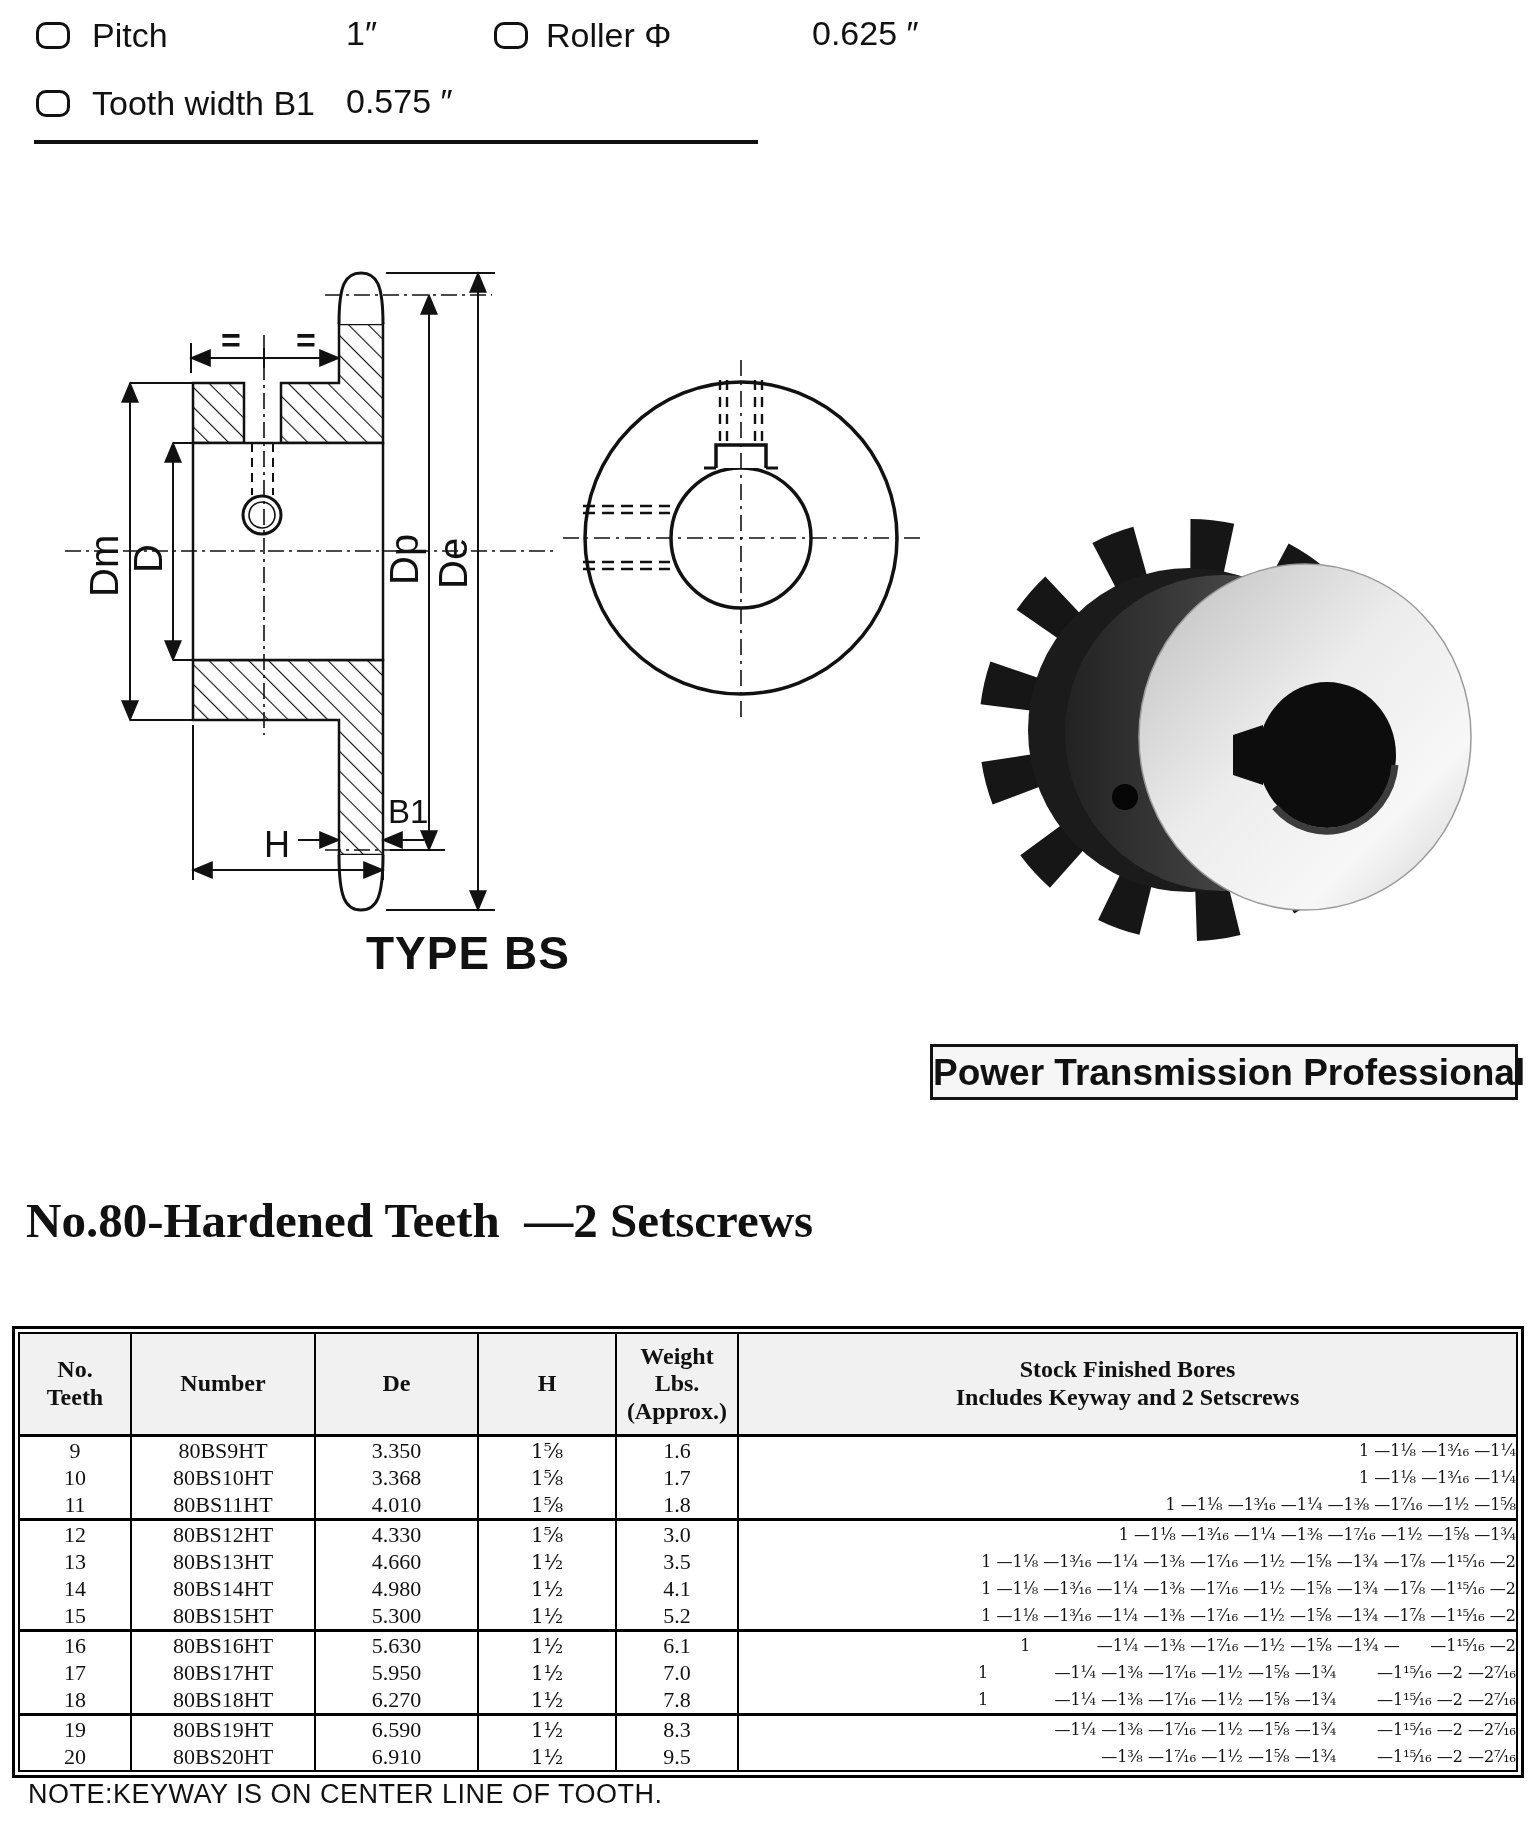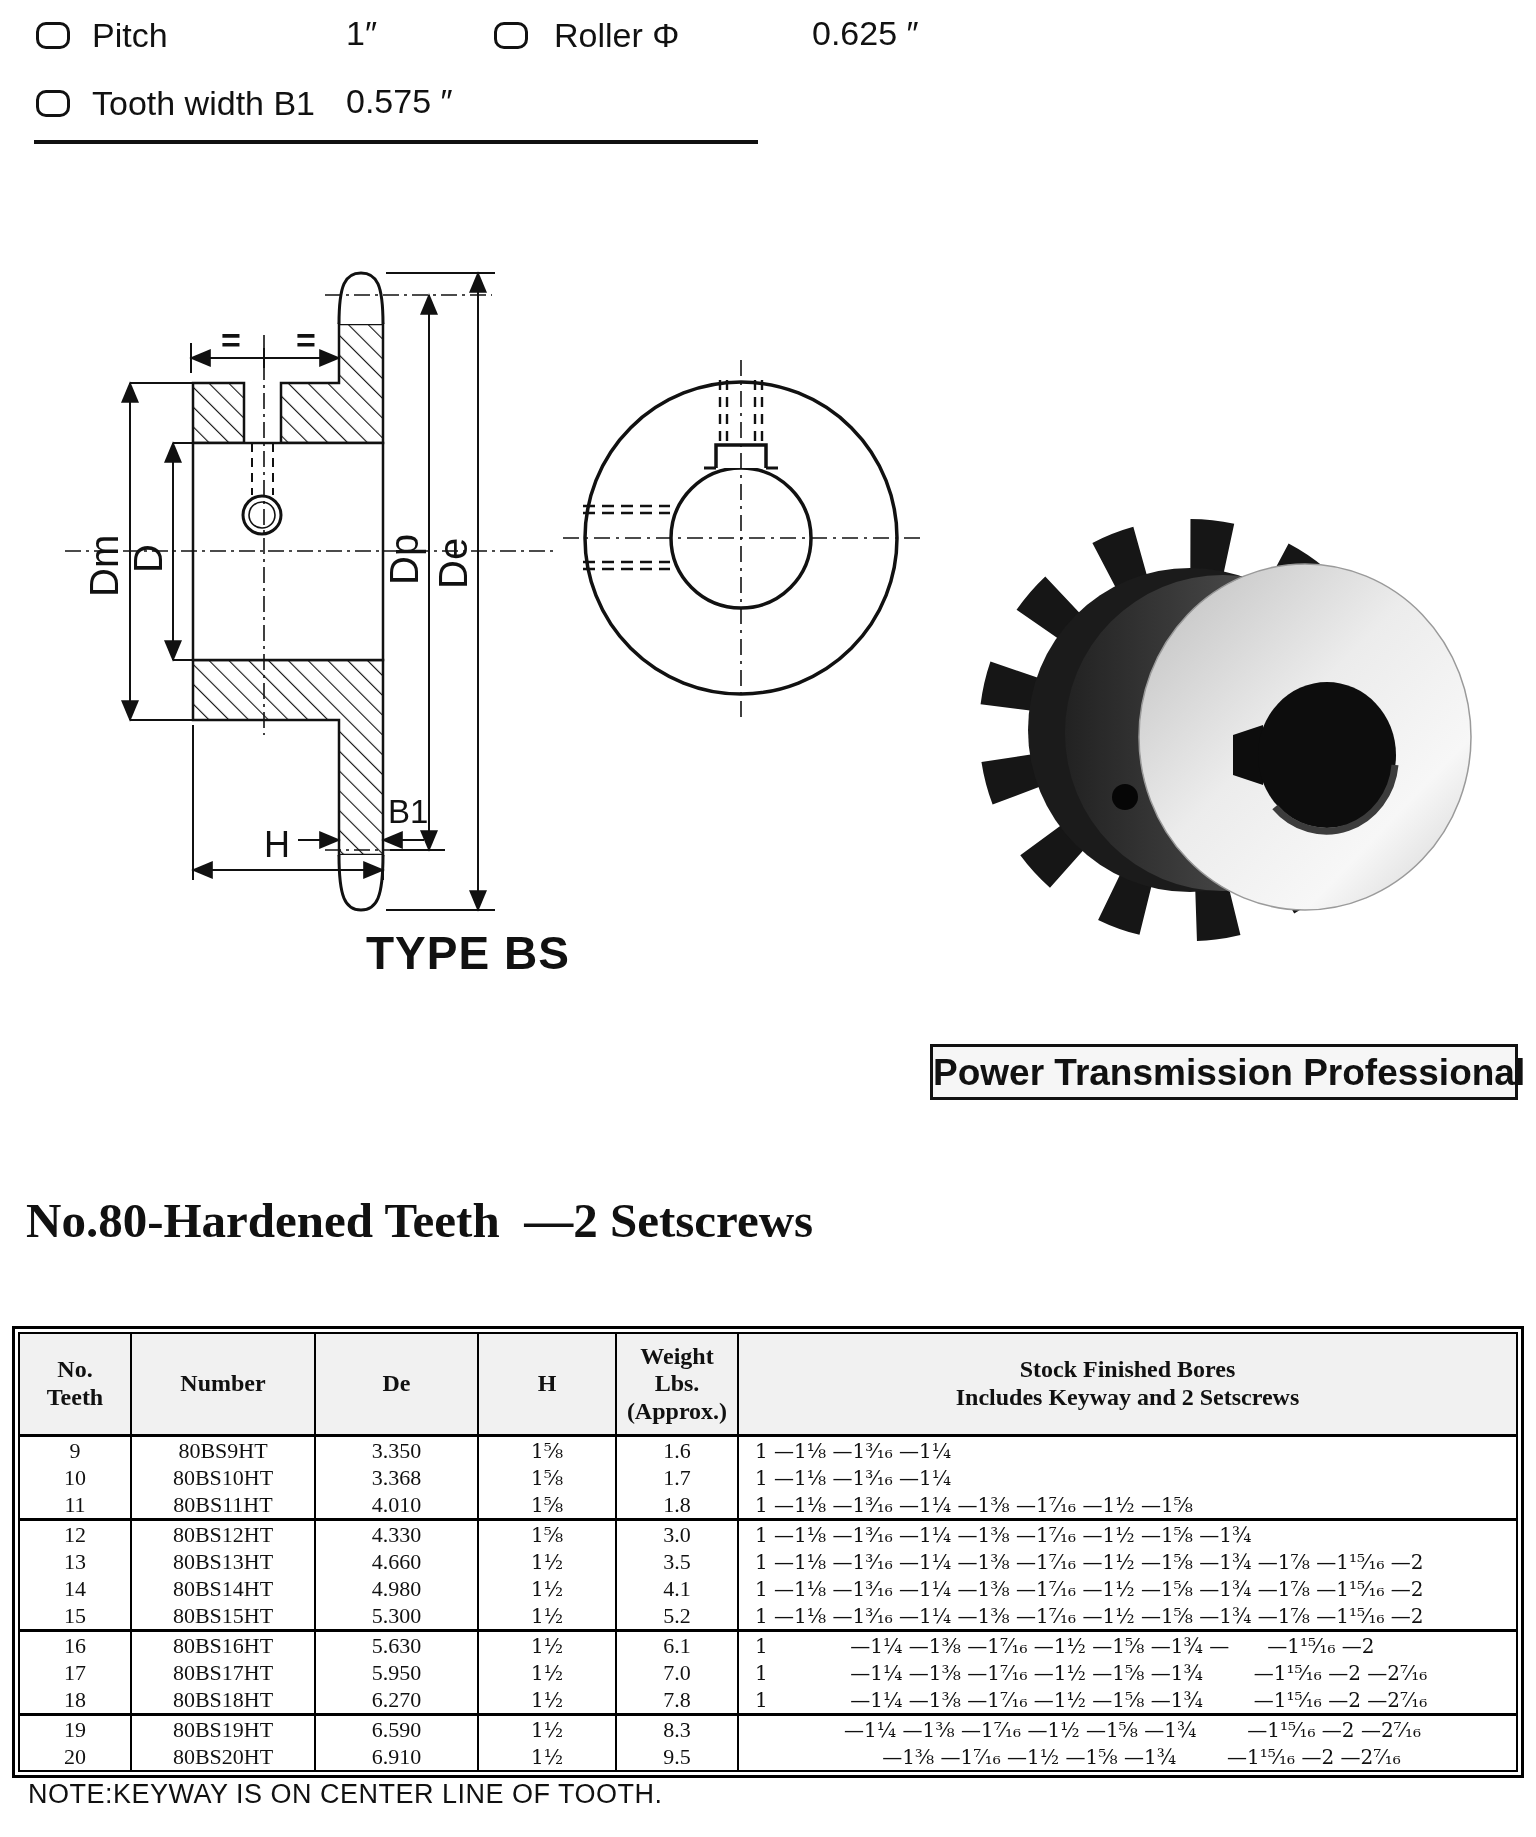--- a/index.html
+++ b/index.html
@@ -37,7 +37,7 @@
 <div class="abs spec-value" style="left:346px;top:14px;">1″</div>
 
 <div class="abs bullet" style="left:494px;top:22px;"></div>
-<div class="abs spec-label" style="left:546px;top:16px;margin-left:8px;">Roller Φ</div>
+<div class="abs spec-label" style="left:546px;top:16px;">Roller Φ</div>
 <div class="abs spec-value" style="left:812px;top:14px;">0.625 ″</div>
 
 <div class="abs bullet" style="left:36px;top:90px;"></div>

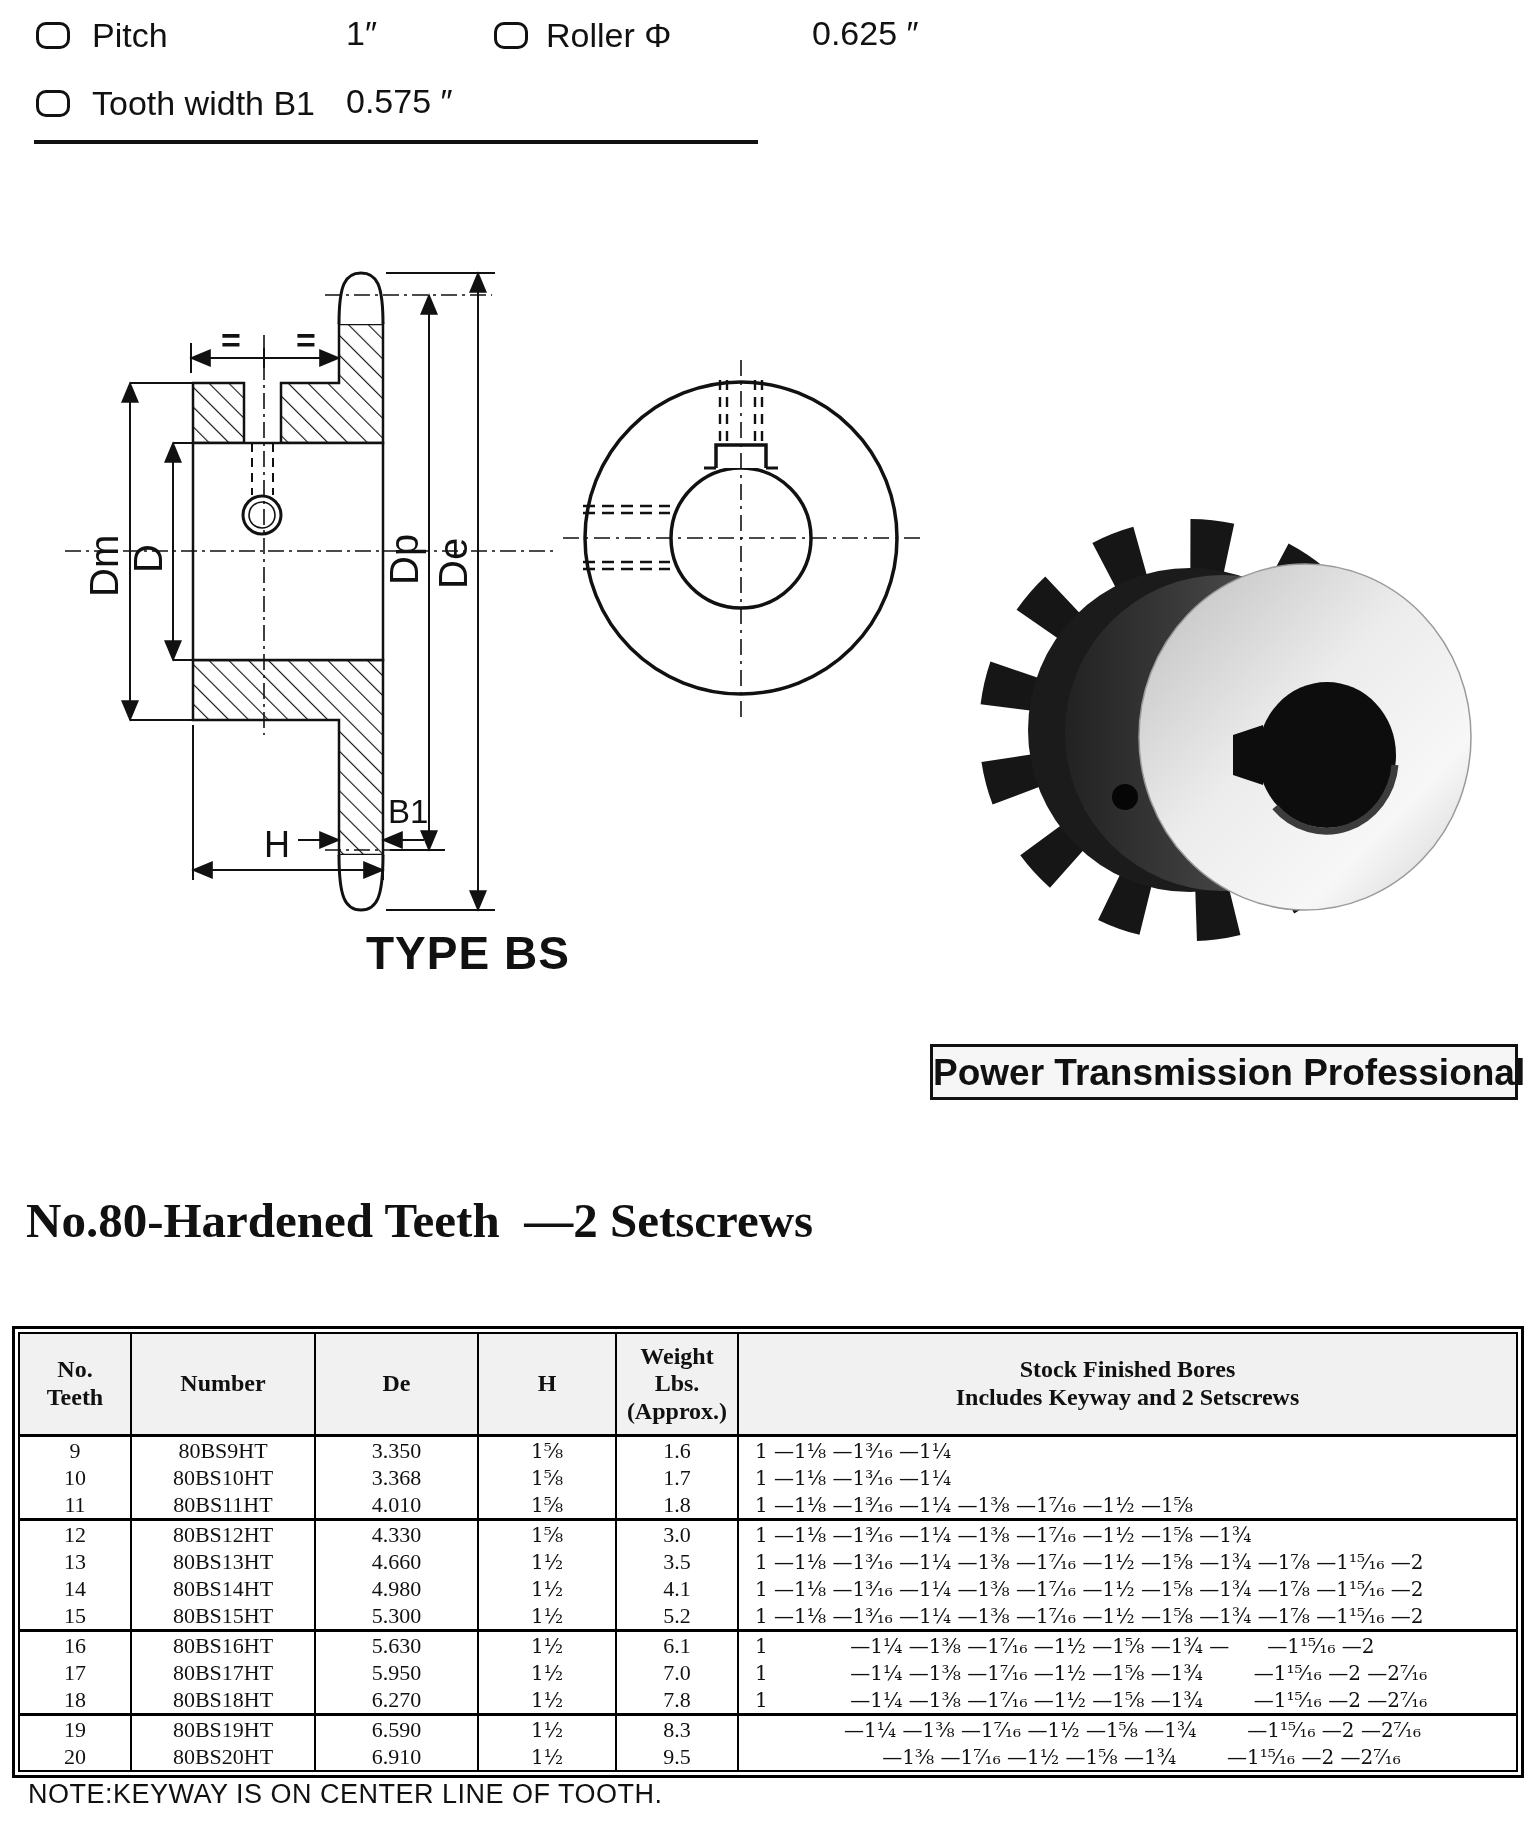--- a/index.html
+++ b/index.html
@@ -24,7 +24,7 @@
   th+th,td+td{border-left:2px solid #000;}
   td{text-align:center;font-size:22px;height:27px;padding:0;vertical-align:middle;}
   td.frac{font-family:"DejaVu Serif",serif;font-size:20px;}
-  td.b{text-align:left;white-space:pre;font-family:"DejaVu Serif",serif;font-size:20px;padding-left:16px;}
+  td.b{text-align:right;white-space:pre;font-family:"DejaVu Serif",serif;font-size:16px;padding-left:16px;}
   tr.g td{border-bottom:3px solid #000;}
   
   .note{font-size:27px;letter-spacing:.5px;white-space:nowrap;text-align:center;}

